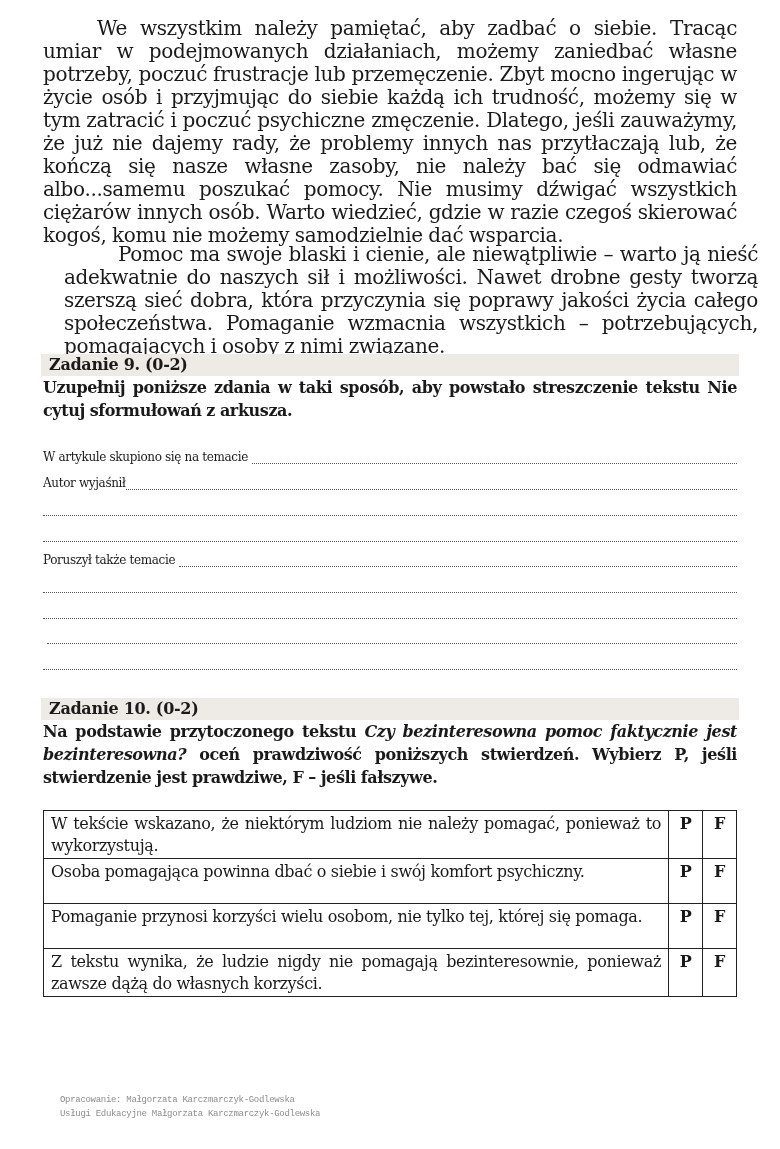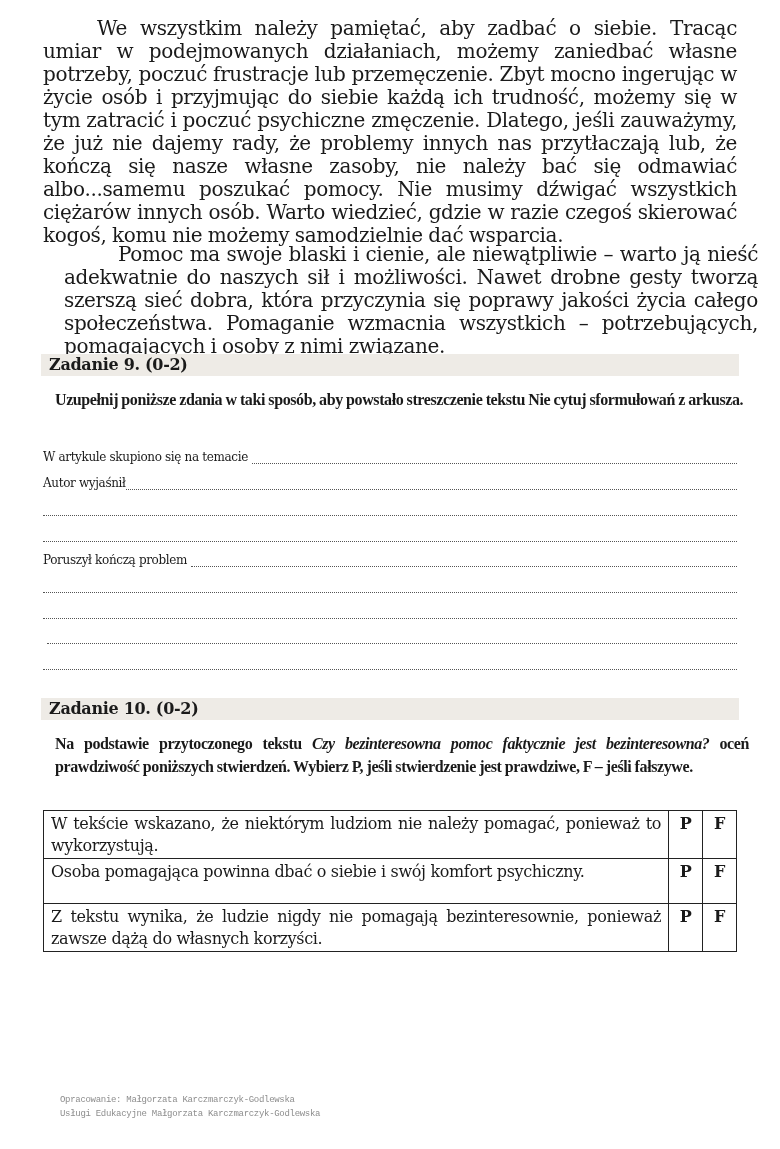--- a/index.html
+++ b/index.html
@@ -26,8 +26,8 @@
   #t10-head { top: 698px; }
   .task-instr {
     position: absolute; left: 0; width: 694px; font-weight: bold;
-    font-size: 16px; line-height: 23px; margin: 12px; text-align: justify;
-    letter-spacing: -0.4px; word-spacing: -0.3px; font-family: Liberation Serif, serif;
+    font-size: 16px; line-height: 23px; margin: 0; text-align: justify;
+    letter-spacing: -0.4px; word-spacing: -0.3px;
   }
   #t9-instr { top: 376px; }
   #t10-instr { top: 720px; }

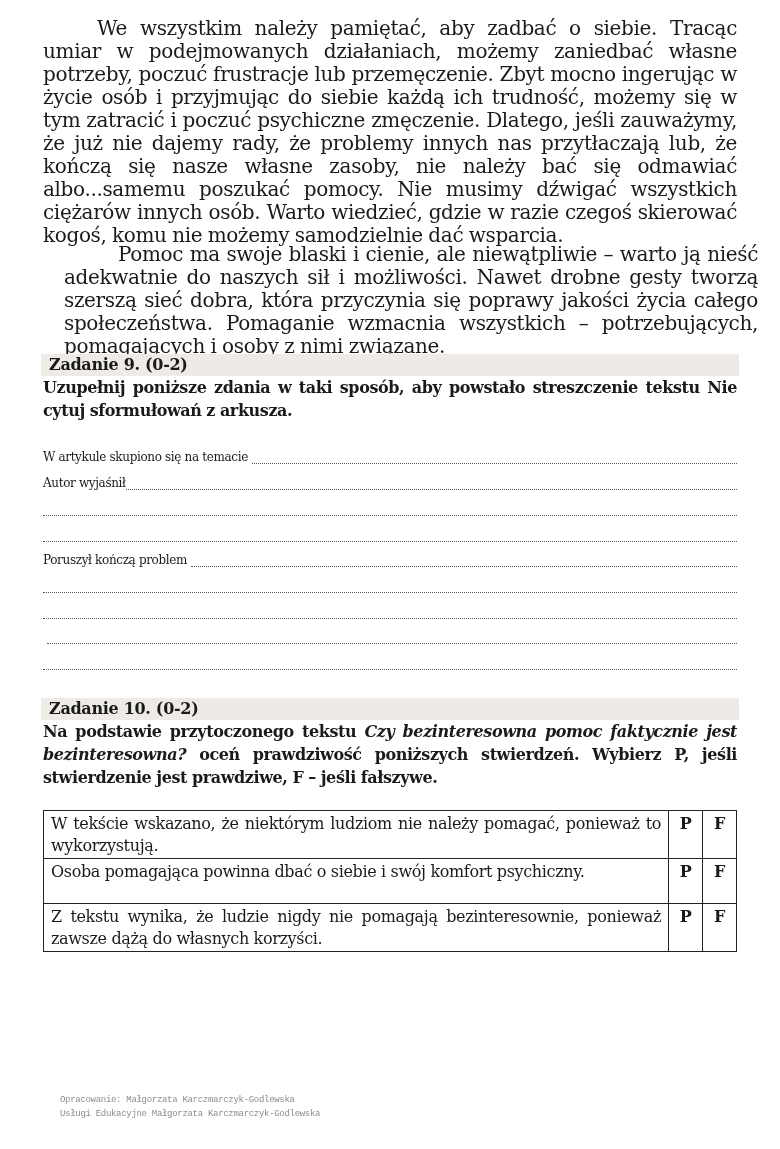--- a/index.html
+++ b/index.html
@@ -89,7 +89,7 @@
     <span class="dots full"></span>
   </div>
   <div class="line" style="top:549px">
-    <span class="label">Poruszył kończą problem</span>
+    <span class="label">Poruszył także temacie</span>
       <span class="dots"></span>
   </div>
   <div class="line" style="top:575px">

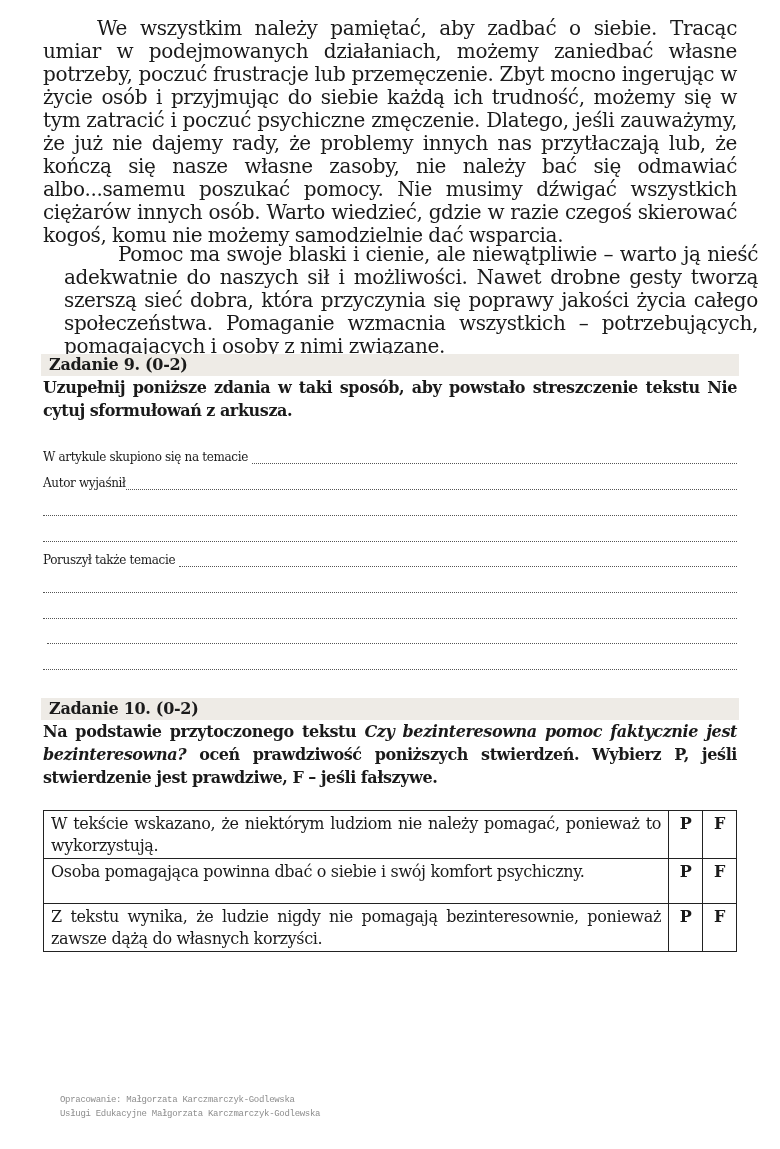--- a/index.html
+++ b/index.html
@@ -121,6 +121,11 @@
       <td class="opt">F</td>
     </tr>
     <tr>
+      <td class="stmt">Pomaganie przynosi korzyści wielu osobom, nie tylko tej, której się pomaga.</td>
+      <td class="opt">P</td>
+      <td class="opt">F</td>
+    </tr>
+    <tr>
       <td class="stmt">Z tekstu wynika, że ludzie nigdy nie pomagają bezinteresownie, ponieważ zawsze dążą do własnych korzyści.</td>
       <td class="opt">P</td>
       <td class="opt">F</td>

